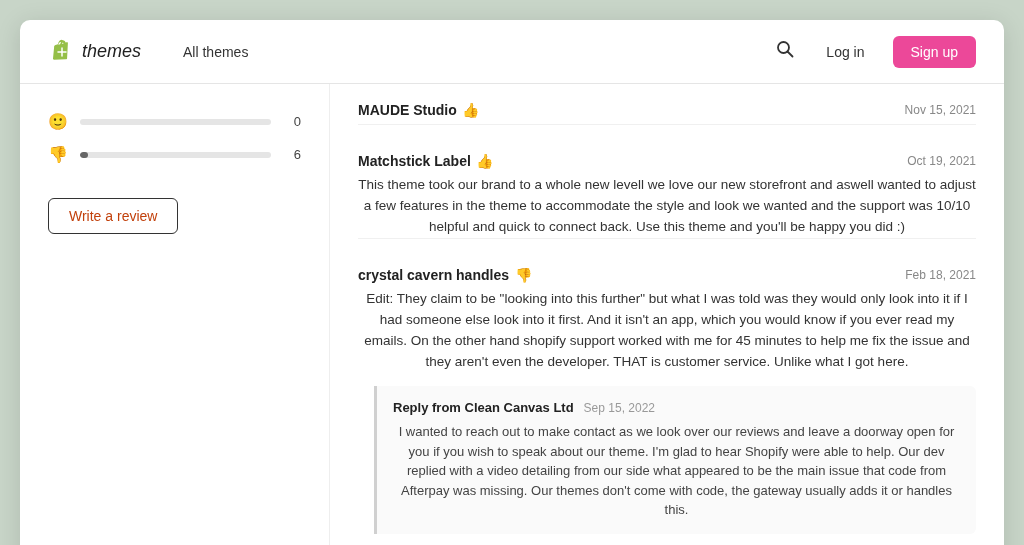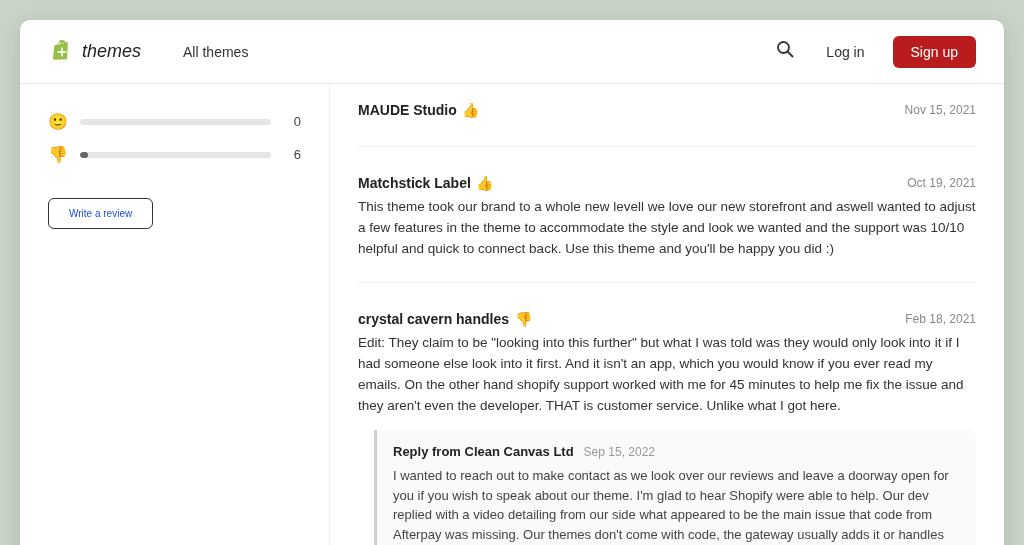--- a/index.html
+++ b/index.html
@@ -87,7 +87,7 @@
       padding: 6px 12px;
     }
     .signup-btn {
-      background: #b91c1c;
+      background: #ec4899;
       color: #fff;
       border: none;
       border-radius: 6px;

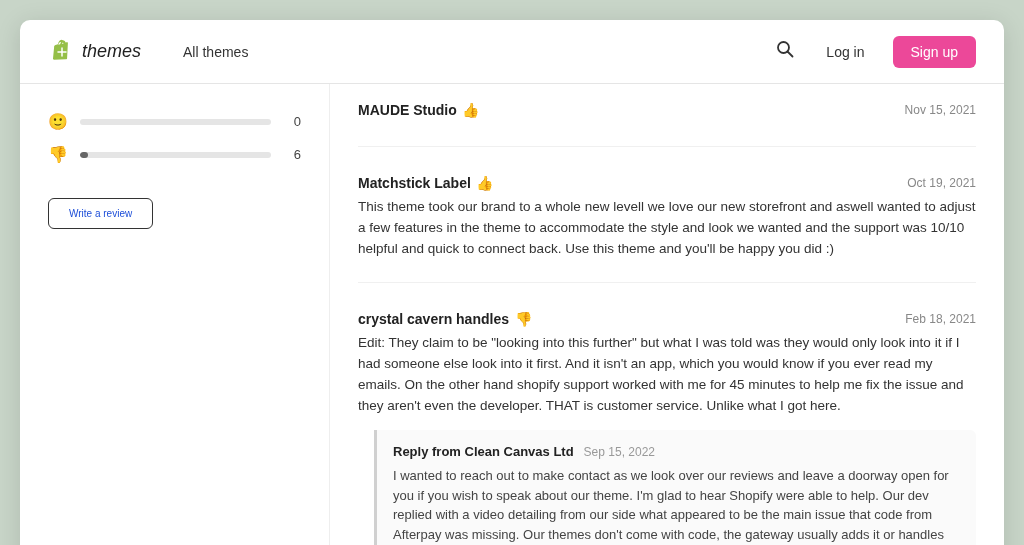--- a/index.html
+++ b/index.html
@@ -156,8 +156,8 @@
     }
     .review-block {
       margin-bottom: 28px;
-      padding-bottom: 22px;
       border-bottom: 1px solid #f0f0f0;
+      text-align: center;
     }
     .review-block:last-of-type {
       border-bottom: none;

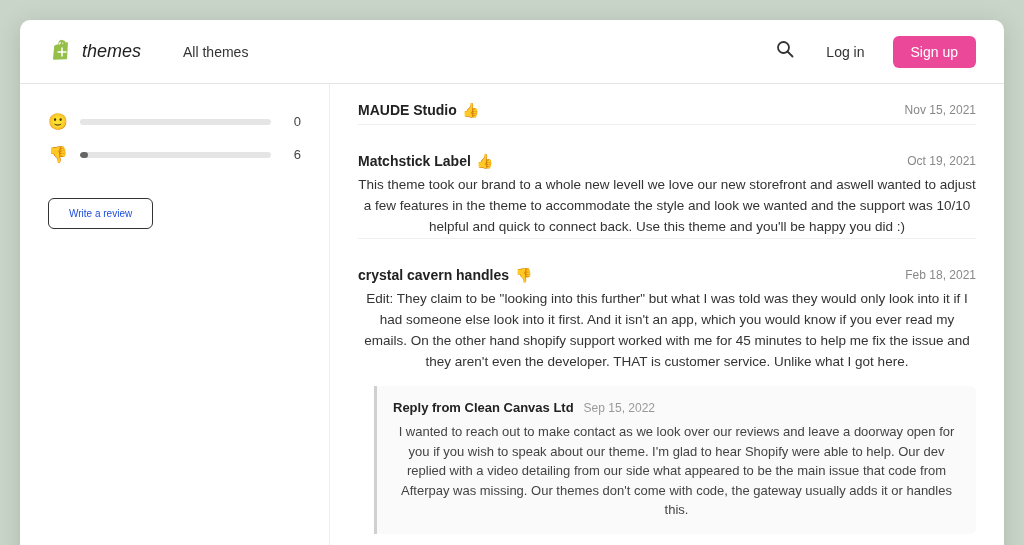--- a/index.html
+++ b/index.html
@@ -143,8 +143,8 @@
       background: #fff;
       border-radius: 6px;
       padding: 9px 20px;
-      font-size: 10px;
-      color: #1d4ed8;
+      font-size: 14px;
+      color: #c2410c;
       cursor: pointer;
       font-weight: 500;
     }

